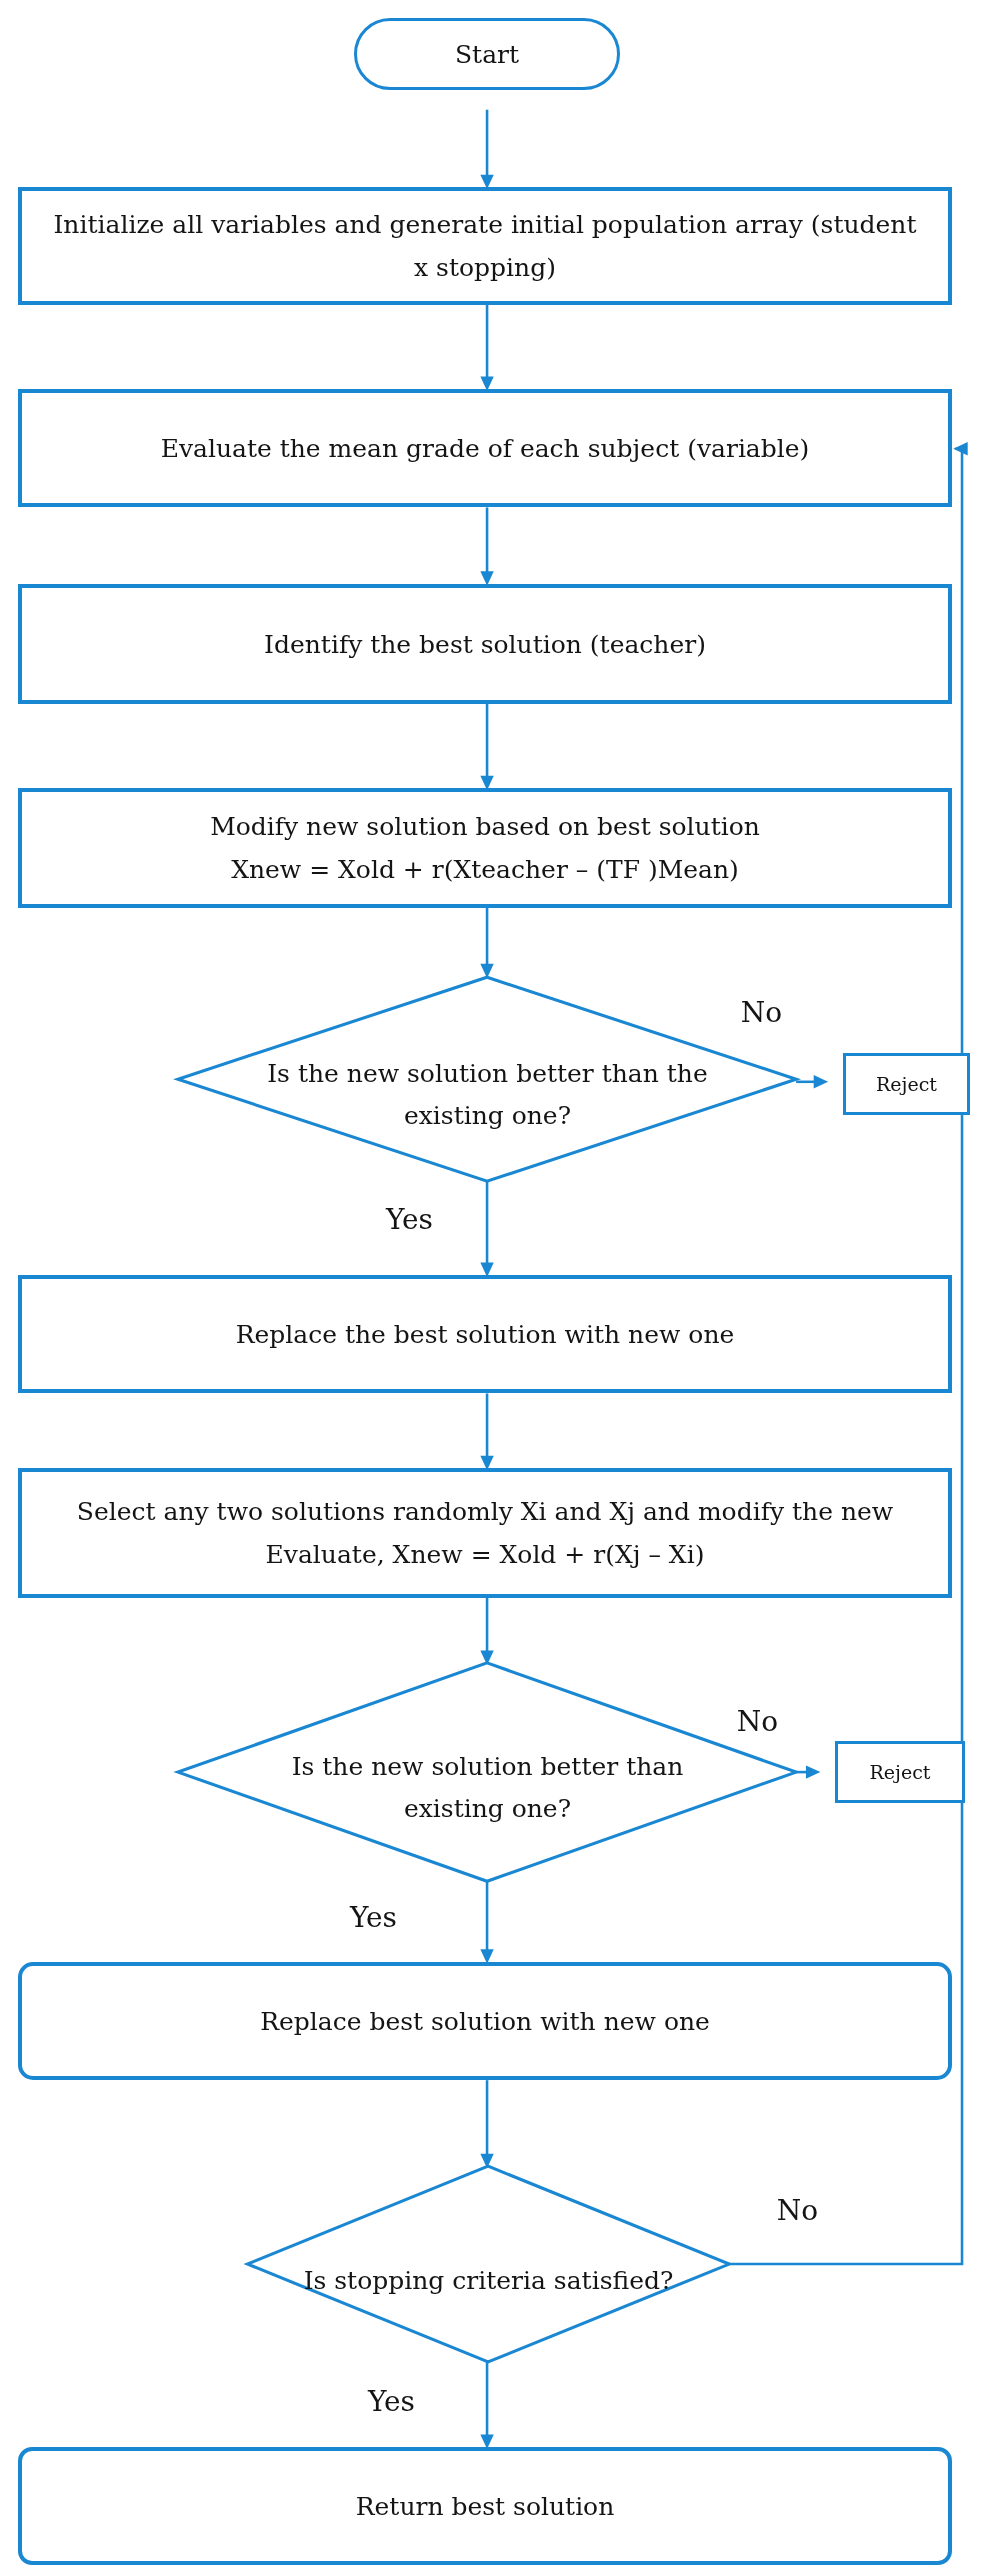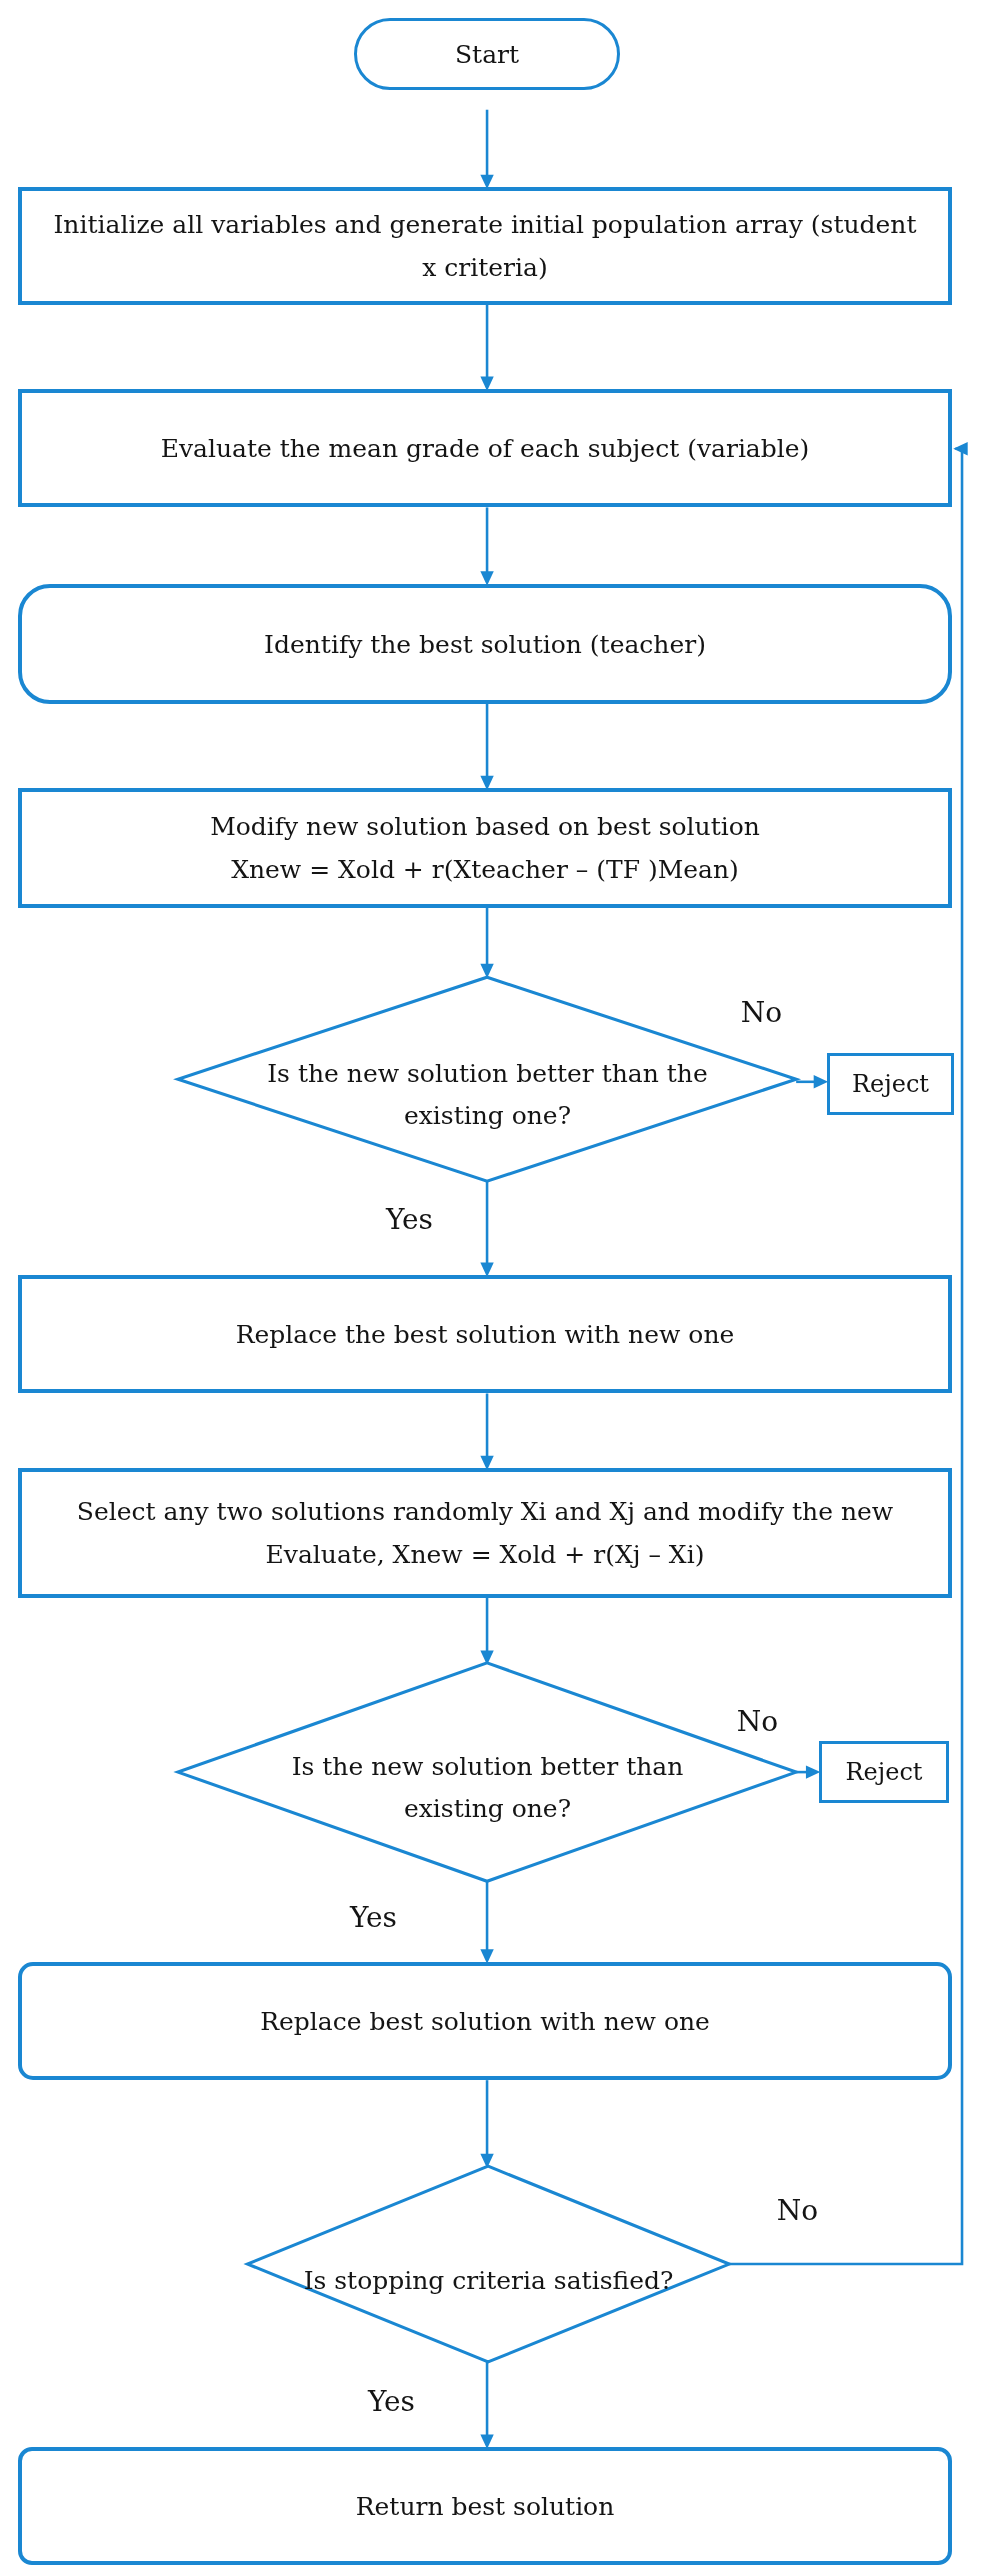--- a/index.html
+++ b/index.html
@@ -111,7 +111,7 @@
 
   <div class="node" style="left:18px;top:187px;width:934px;height:118px;">
     <span class="line-text">Initialize all variables and generate initial population array (student</span>
-    <span class="line-text">x criteria)</span>
+    <span class="line-text">x stopping)</span>
   </div>
 
   <div class="node" style="left:18px;top:389px;width:934px;height:118px;">

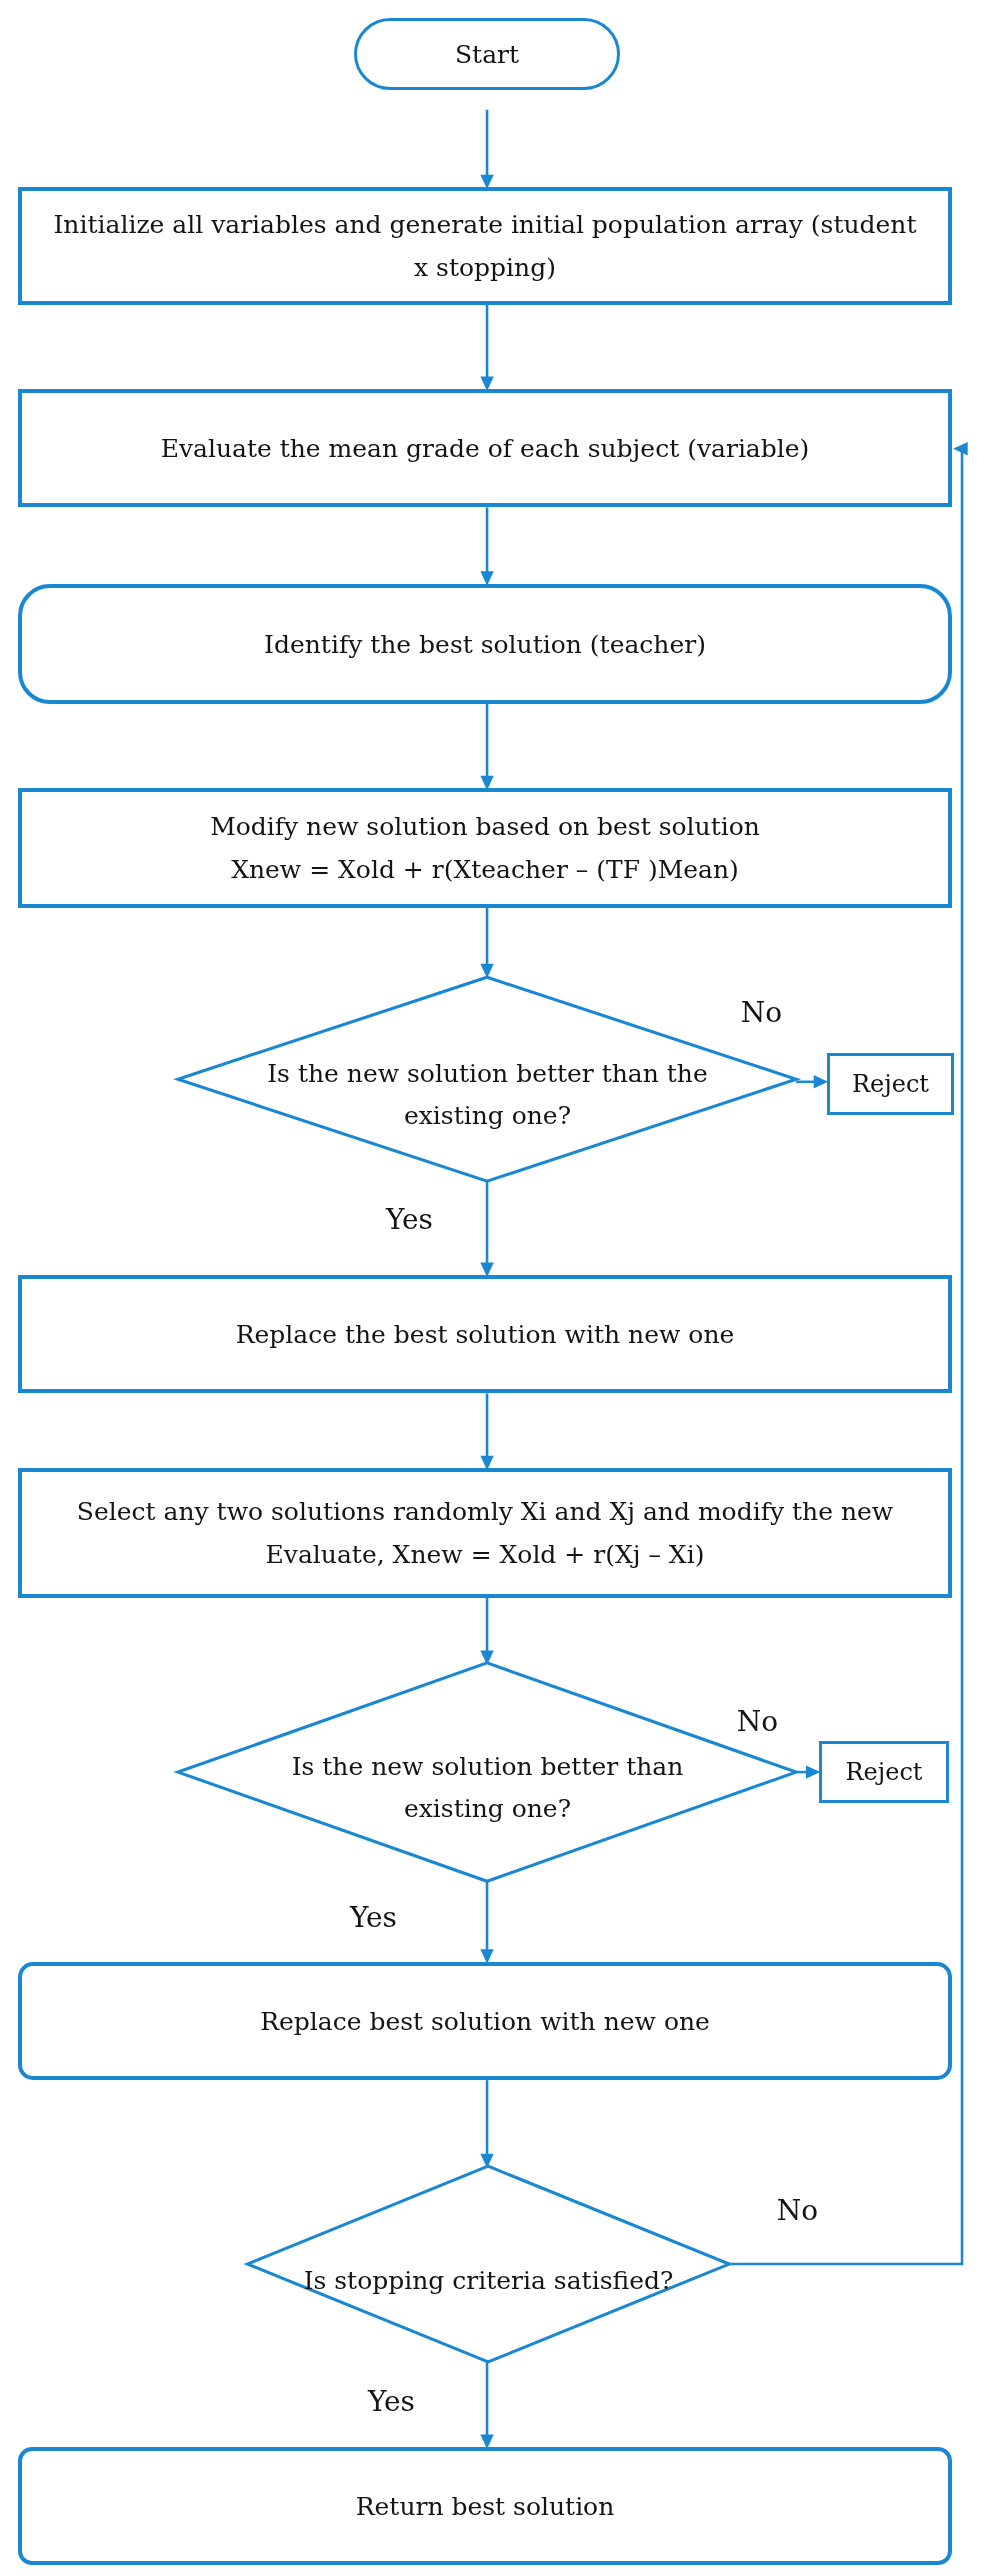--- a/index.html
+++ b/index.html
@@ -118,7 +118,7 @@
     <span class="line-text">Evaluate the mean grade of each subject (variable)</span>
   </div>
 
-  <div class="node" style="left:18px;top:584px;width:934px;height:120px;border-radius:32px;">
+  <div class="node" style="left:18px;top:584px;width:934px;height:120px;">
     <span class="line-text">Identify the best solution (teacher)</span>
   </div>
 

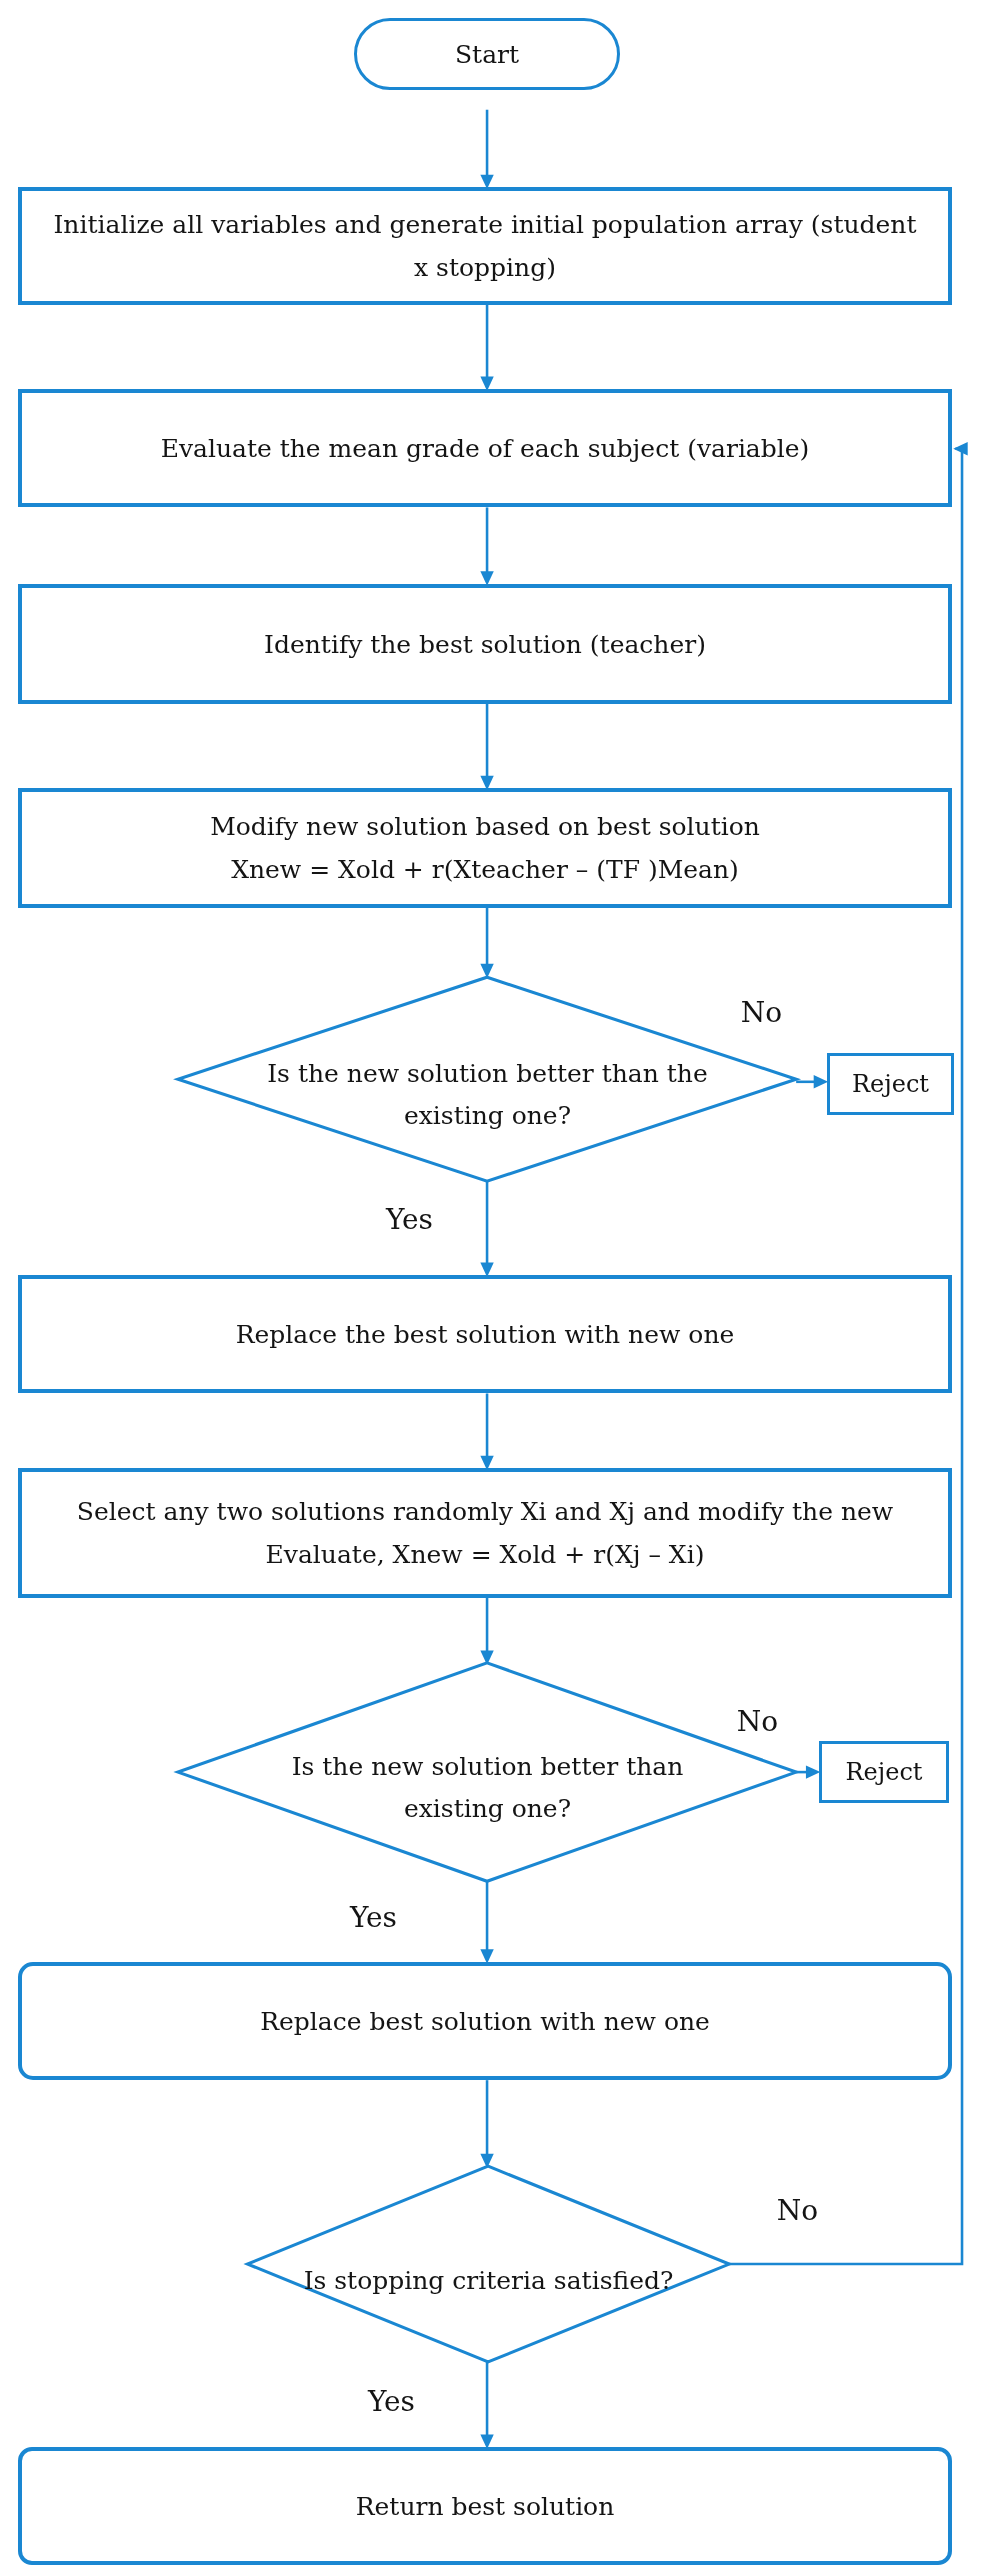--- a/index.html
+++ b/index.html
@@ -39,8 +39,9 @@
   }
   .reject{
     border-width:3.6px;
-    font-size:24px;
+    font-size:19px;
     padding:0 5.2px;
+    margin-left:16px;
   }
   .diamond-label{
     position:absolute;

